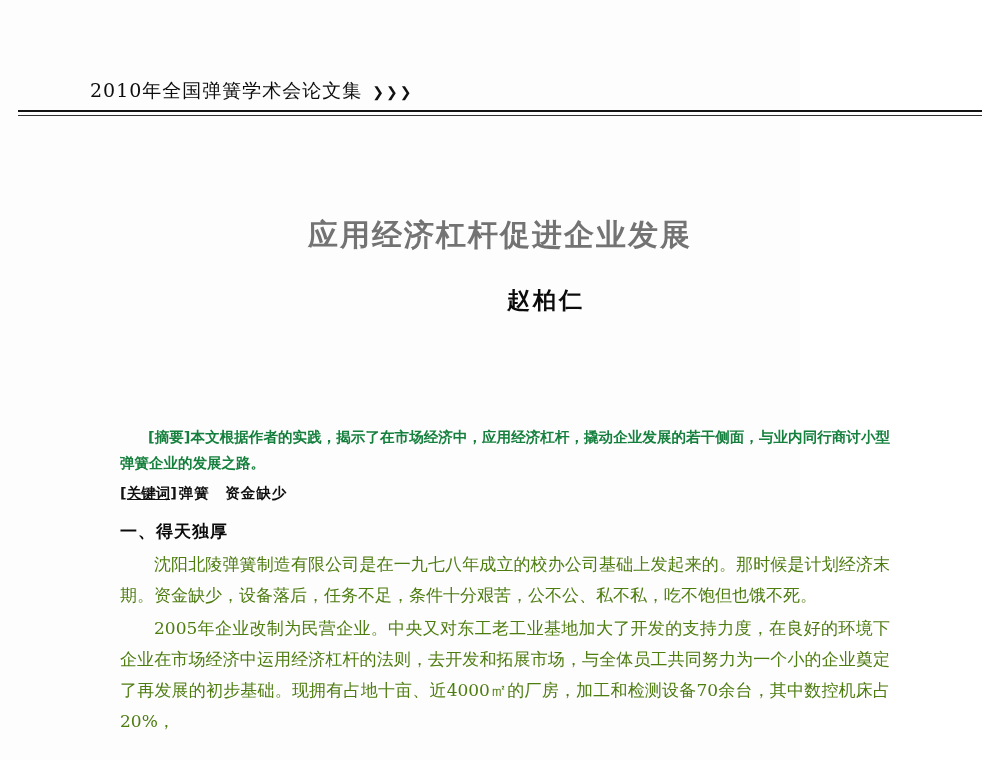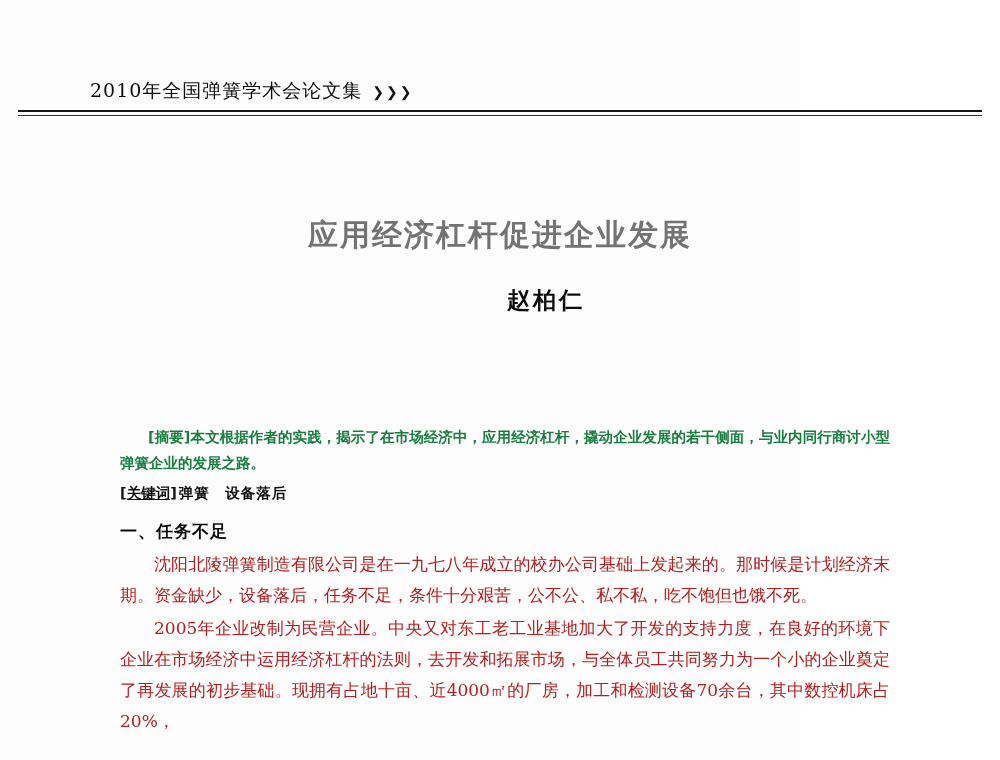--- a/index.html
+++ b/index.html
@@ -158,7 +158,7 @@
 
     <div class="abstract"><span class="lead">[摘要]</span><span>本文根据作者的实践，揭示了在市场经济中，应用经济杠杆，撬动企业发展的若干侧面，与业内同行商讨小型弹簧企业的发展之路。</span></div>
 
-    <div class="keywords"><span class="kw-label">[关键词]</span><span class="kw-vals">弹簧　设备落后</span></div>
+    <div class="keywords"><span class="kw-label">[关键词]</span><span class="kw-vals">弹簧　资金缺少</span></div>
 
     <div class="section-head">一、任务不足</div>
 

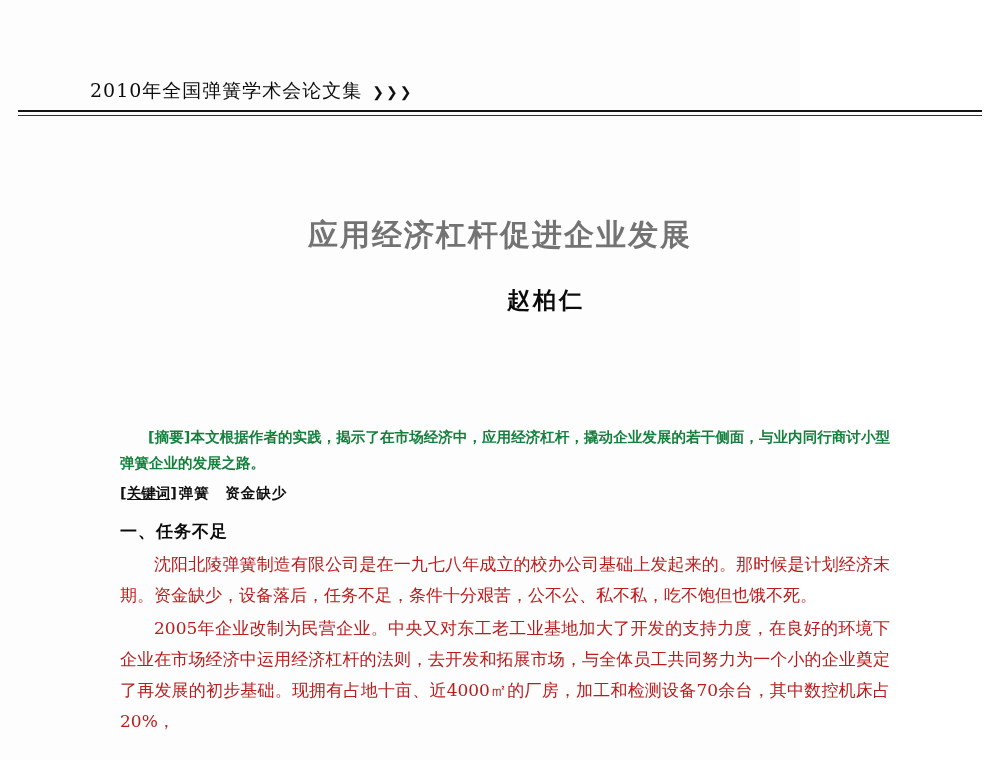--- a/index.html
+++ b/index.html
@@ -160,7 +160,7 @@
 
     <div class="keywords"><span class="kw-label">[关键词]</span><span class="kw-vals">弹簧　资金缺少</span></div>
 
-    <div class="section-head">一、任务不足</div>
+    <div class="section-head">一、得天独厚</div>
 
     <div class="para first">沈阳北陵弹簧制造有限公司是在一九七八年成立的校办公司基础上发起来的。那时候是计划经济末期。资金缺少，设备落后，任务不足，条件十分艰苦，公不公、私不私，吃不饱但也饿不死。</div>
     <div class="para">2005年企业改制为民营企业。中央又对东工老工业基地加大了开发的支持力度，在良好的环境下企业在市场经济中运用经济杠杆的法则，去开发和拓展市场，与全体员工共同努力为一个小的企业奠定了再发展的初步基础。现拥有占地十亩、近4000㎡的厂房，加工和检测设备70余台，其中数控机床占20%，</div>

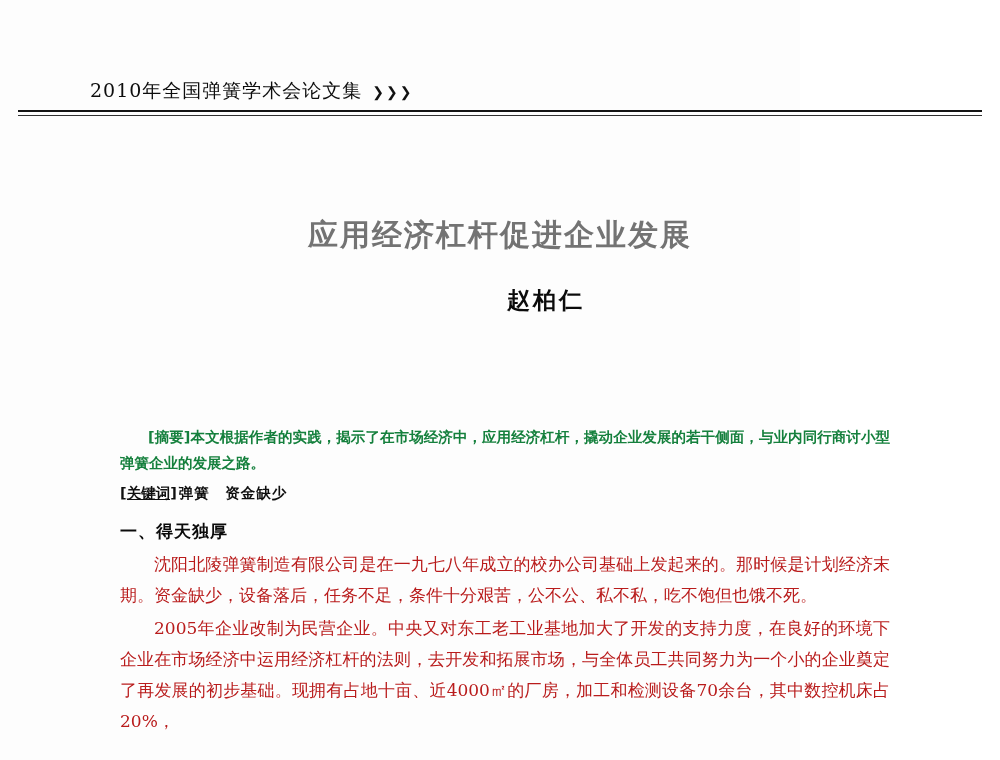--- a/index.html
+++ b/index.html
@@ -134,7 +134,7 @@
     line-height: 31px;
     text-align: justify;
     text-indent: 34px;
-    color: #b91c1c;
+    color: #4d7c0f;
     margin-top: 2px;
   }
   .para.first { margin-top: 6px; }

